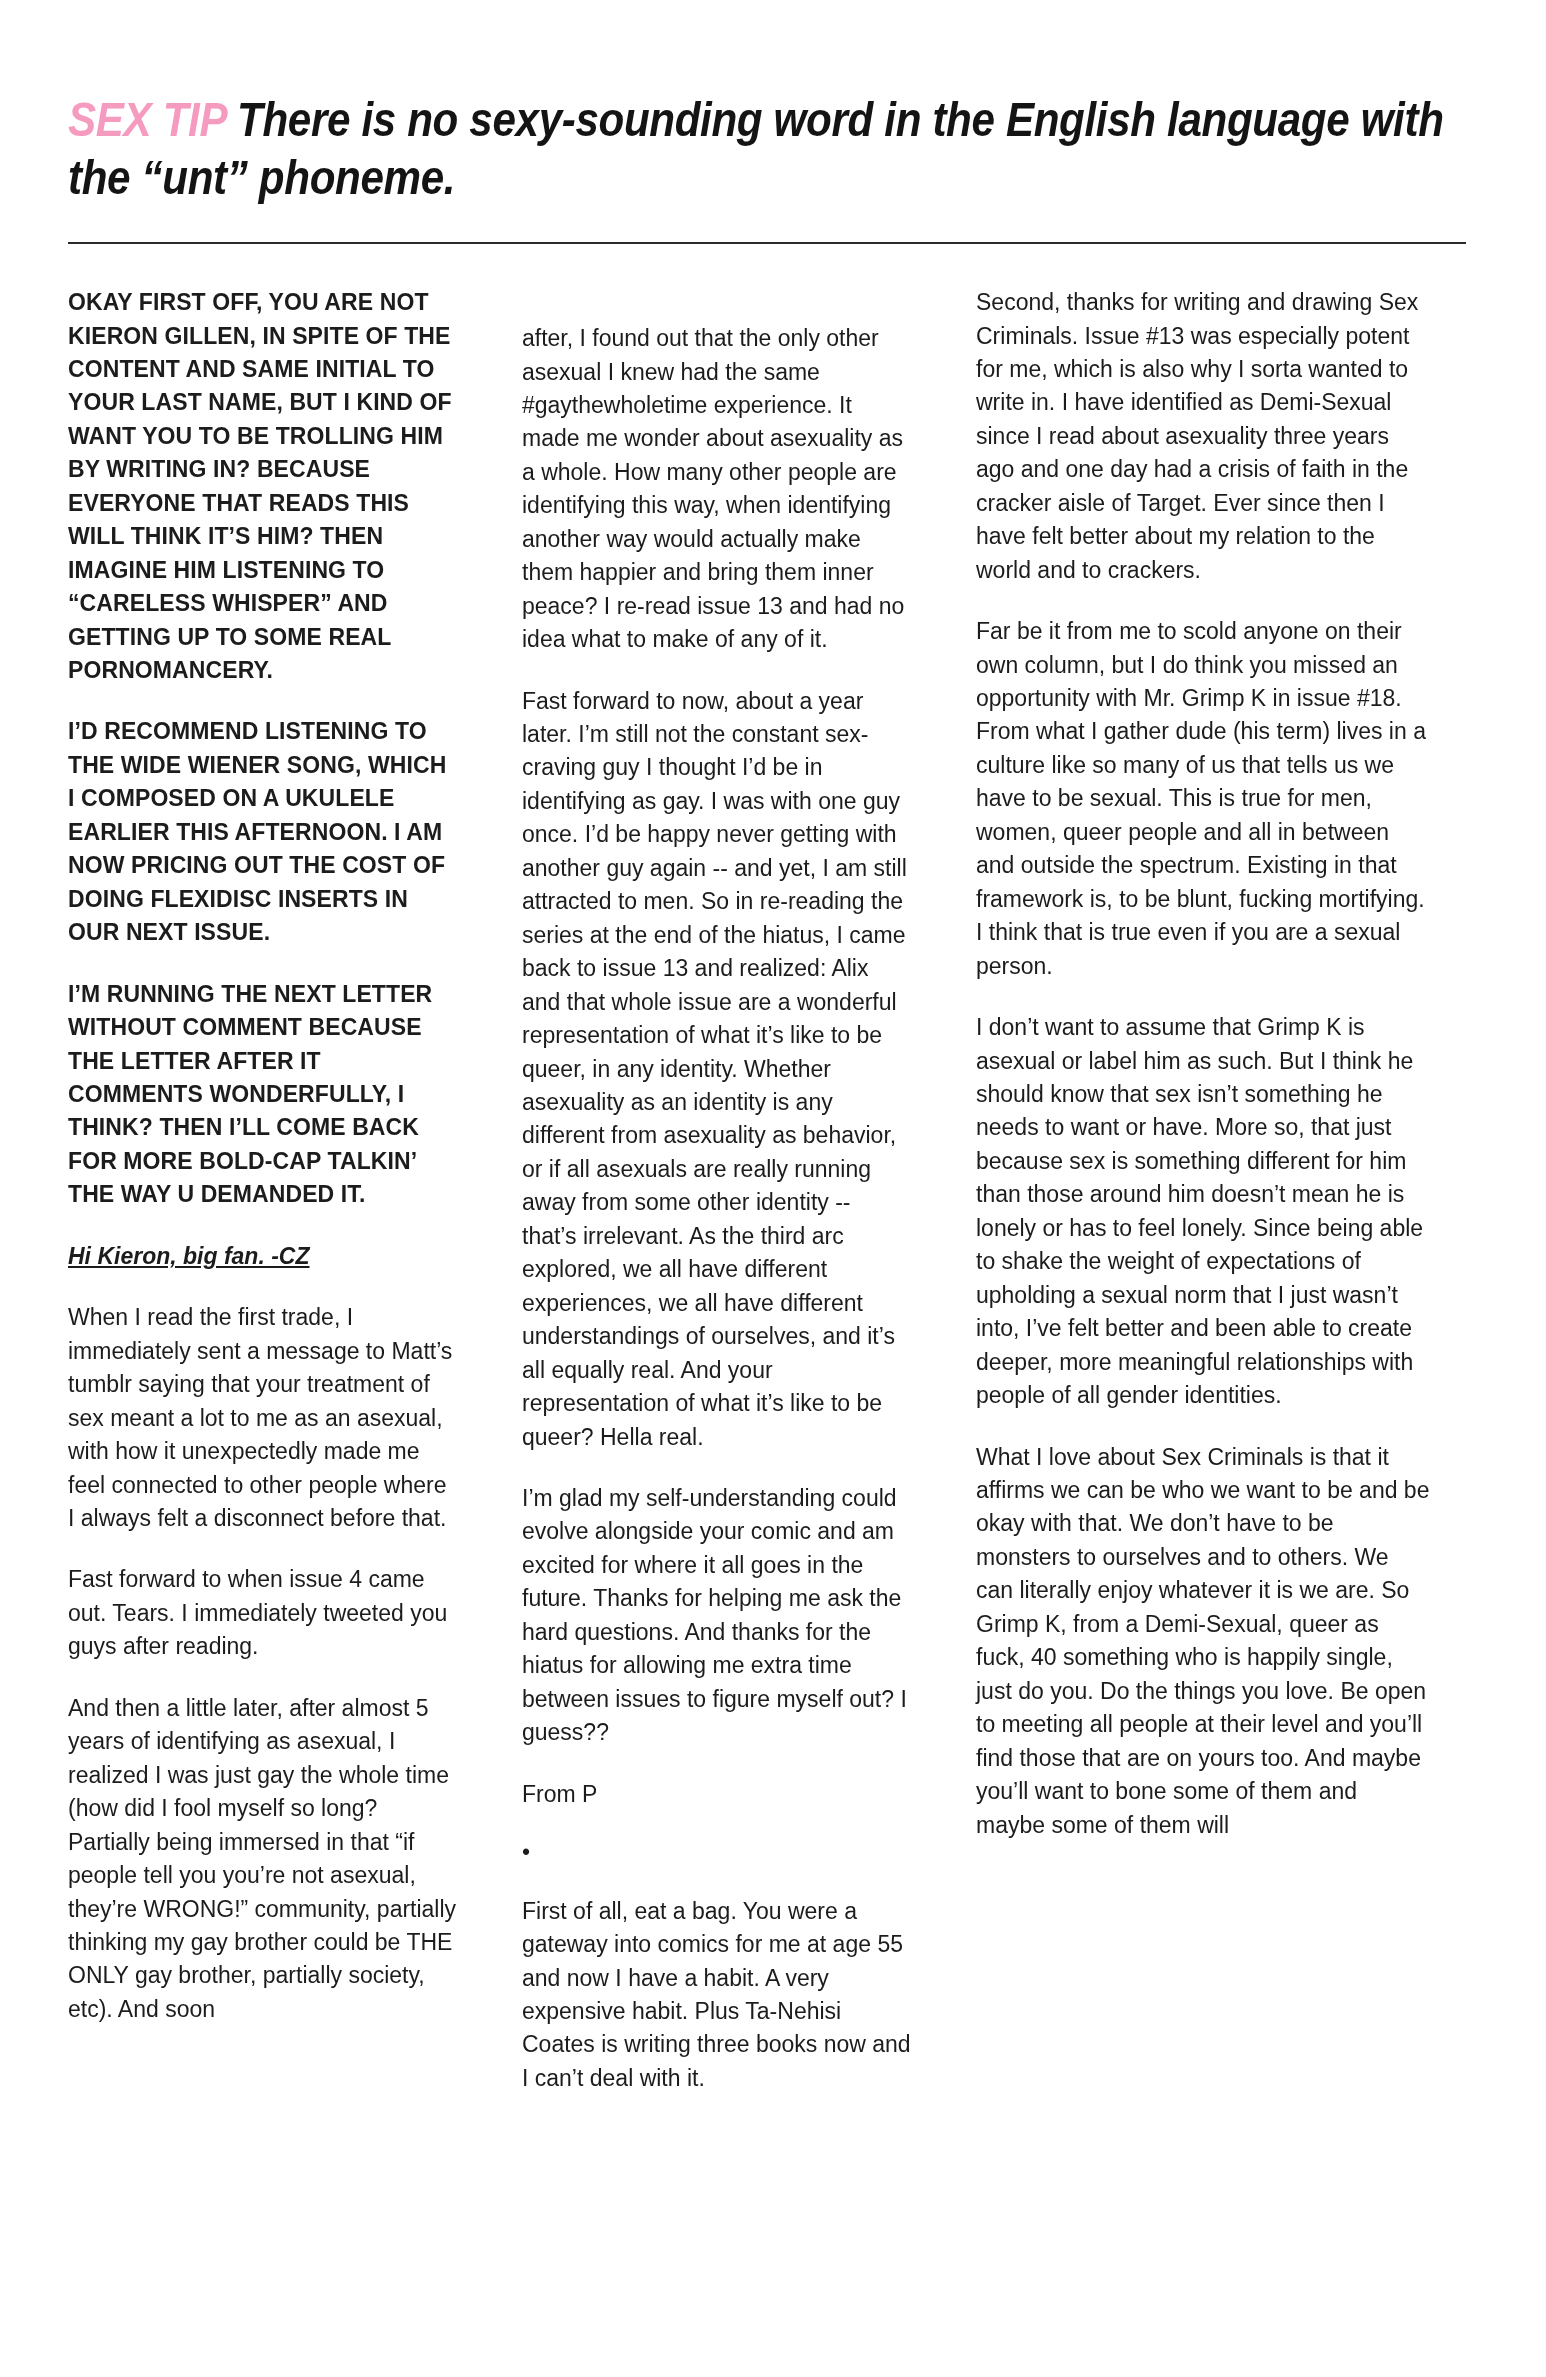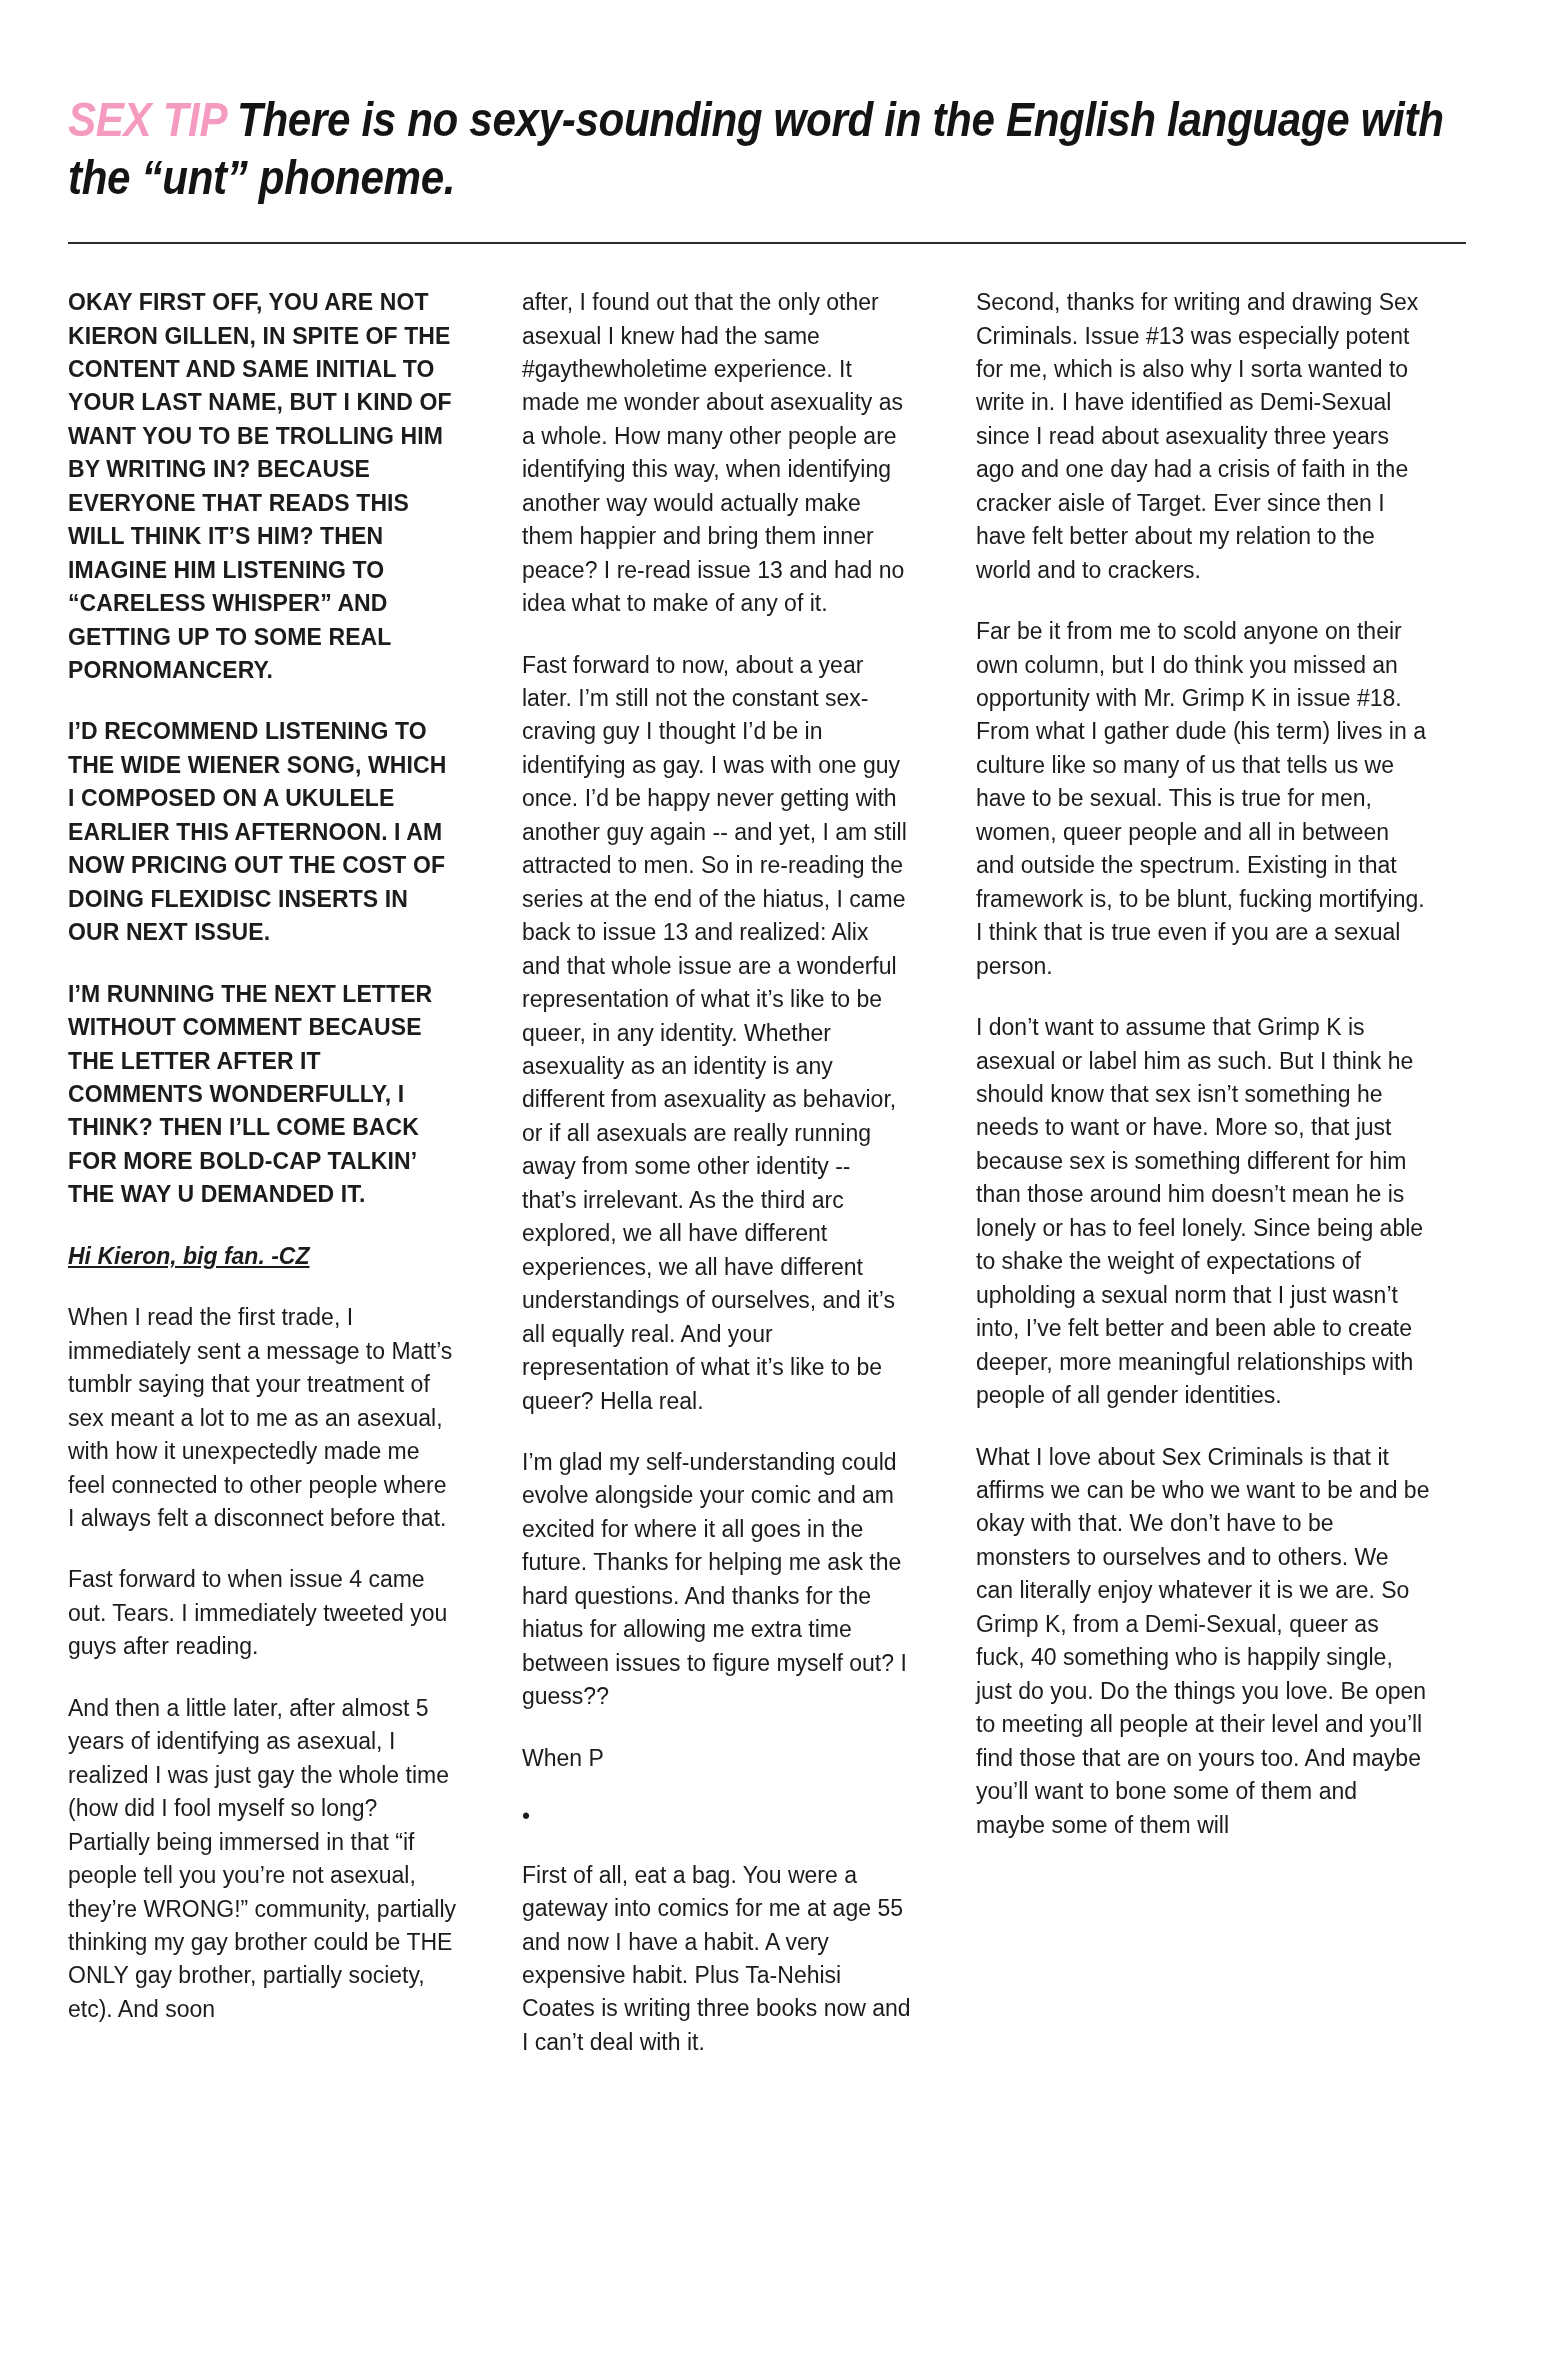--- a/index.html
+++ b/index.html
@@ -61,7 +61,7 @@
     box-sizing: border-box;
   }
   .col-1 { padding-right: 49px; }
-  .col-2 { padding-right: 49px; }
+  .col-2 { padding-right: 49px; margin-top: 36px; }
   .col-3 { padding-right: 0; width: 455px; }
 
   p {

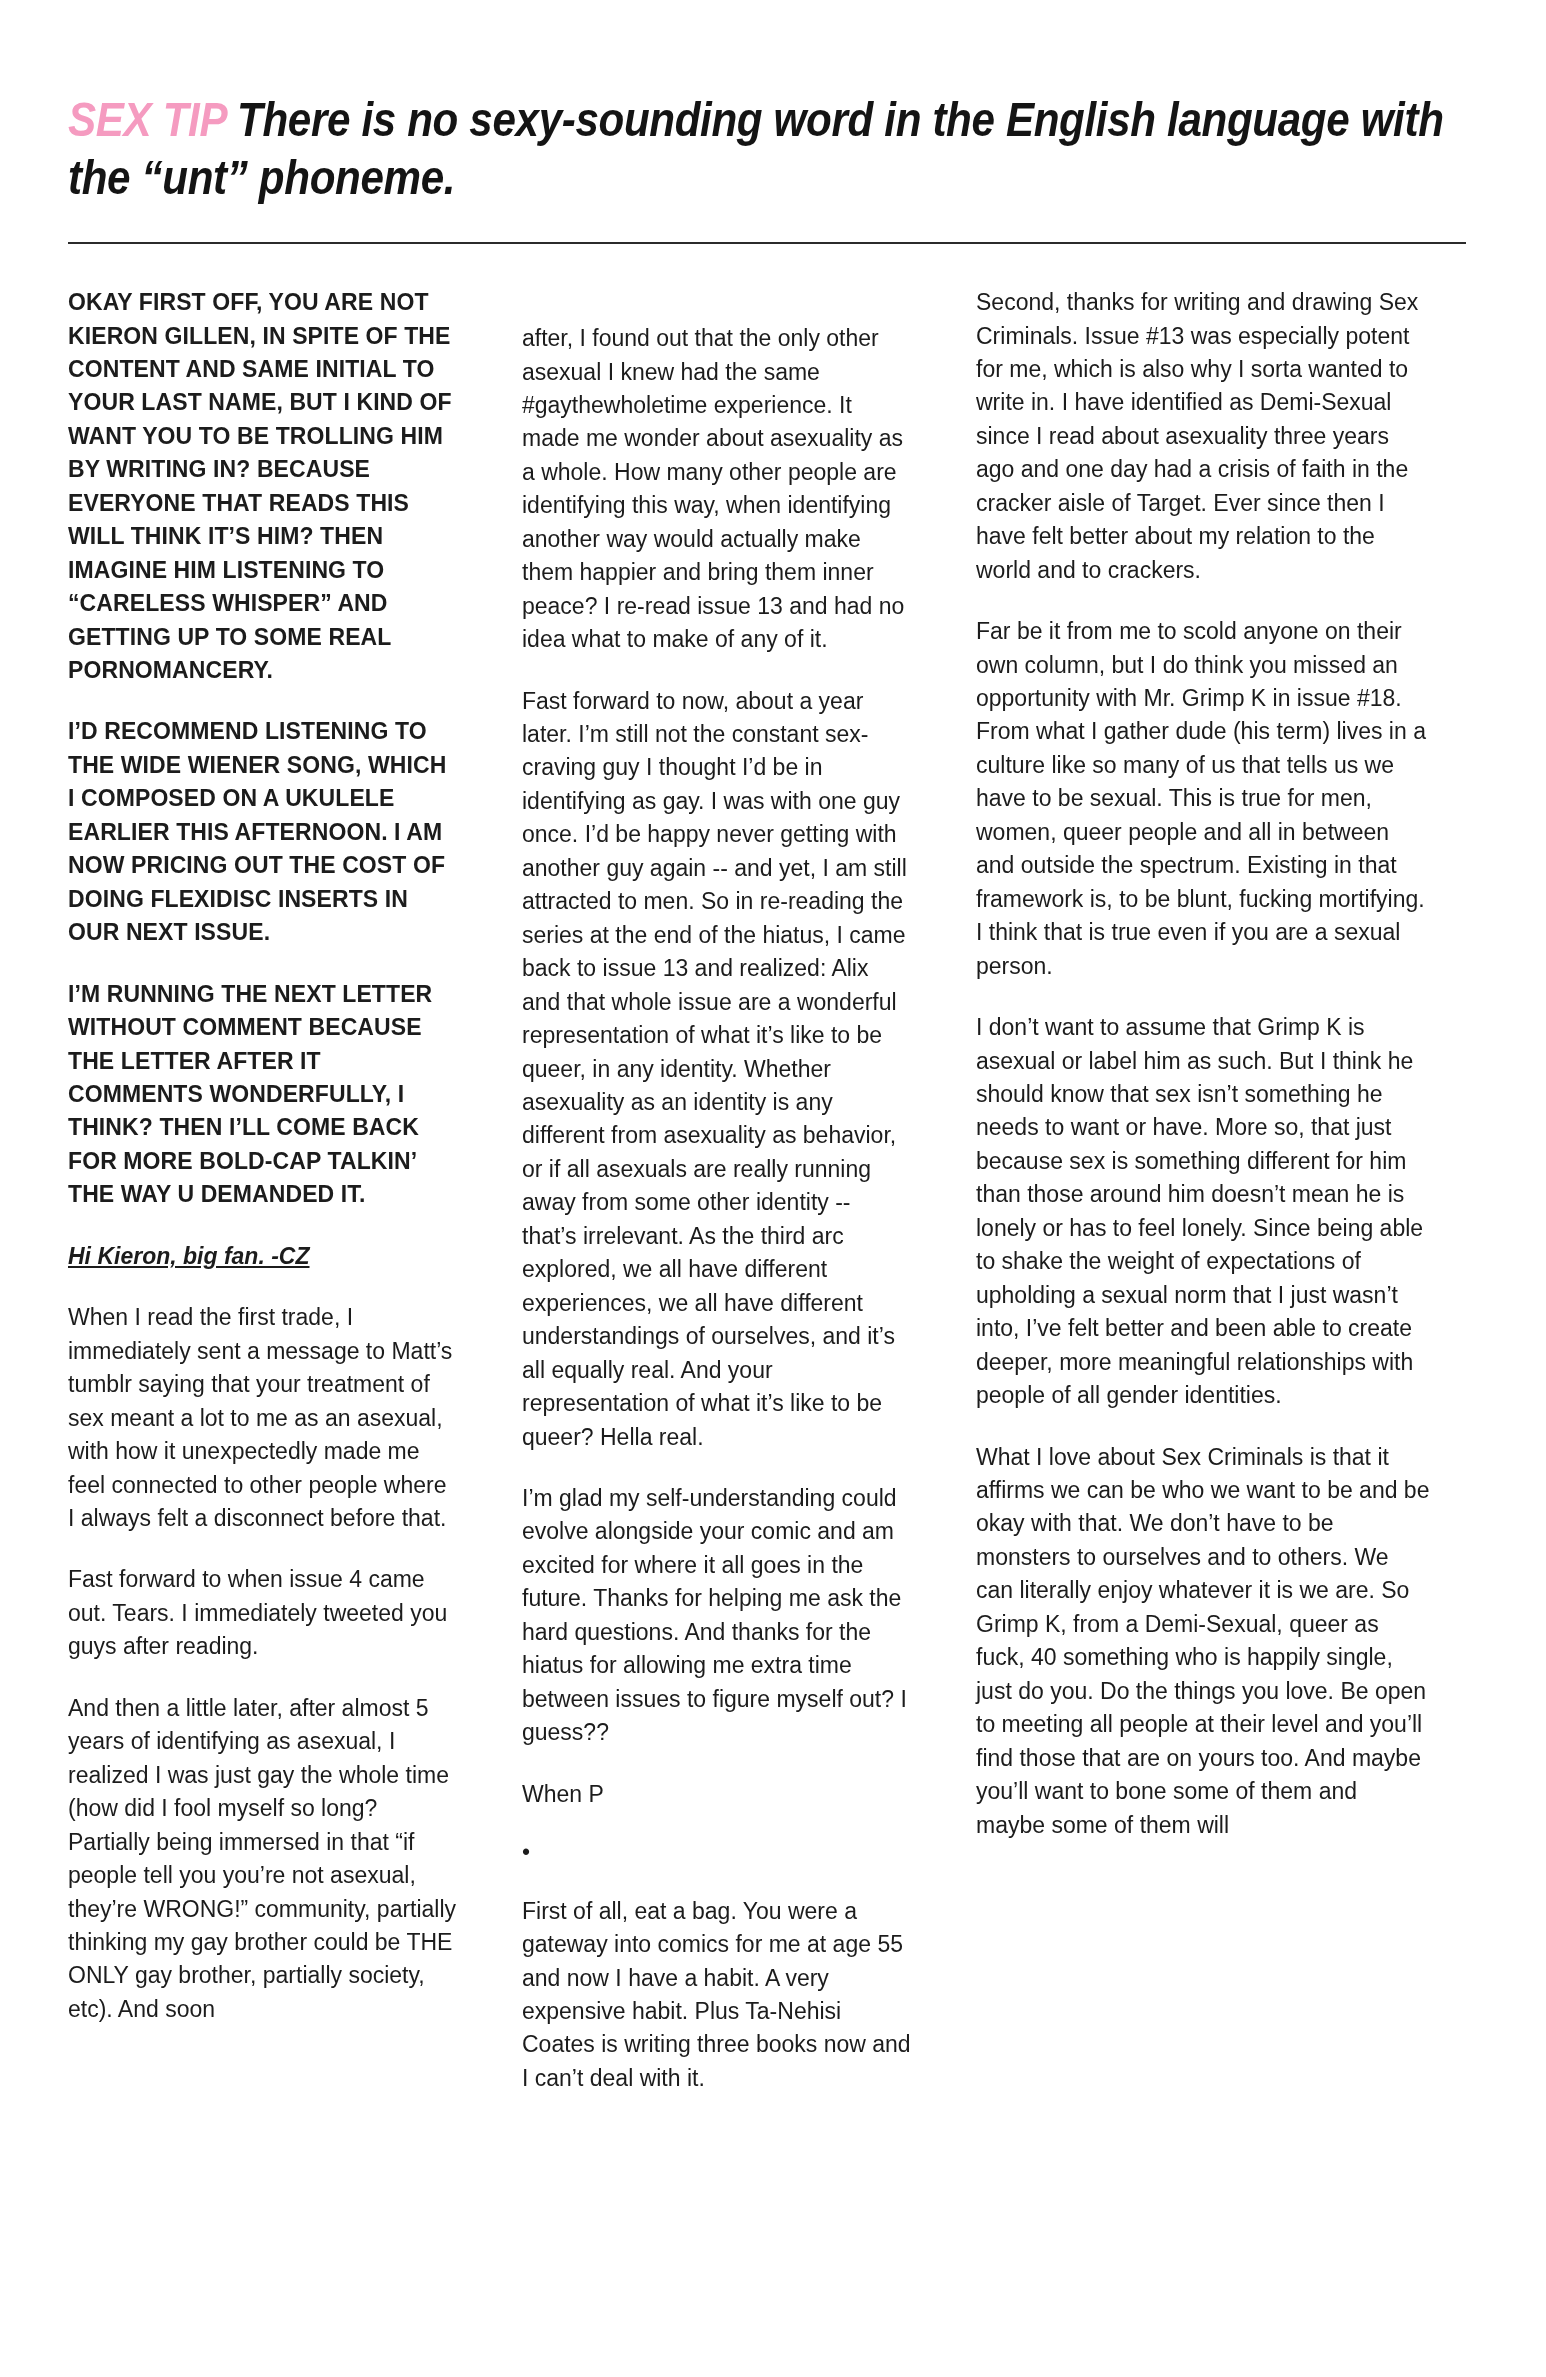--- a/index.html
+++ b/index.html
@@ -115,7 +115,7 @@
         <p>after, I found out that the only other asexual I knew had the same #gaythewholetime experience. It made me wonder about asexuality as a whole. How many other people are identifying this way, when identifying another way would actually make them happier and bring them inner peace? I re-read issue 13 and had no idea what to make of any of it.</p>
         <p>Fast forward to now, about a year later. I’m still not the constant sex-craving guy I thought I’d be in identifying as gay. I was with one guy once. I’d be happy never getting with another guy again -- and yet, I am still attracted to men. So in re-reading the series at the end of the hiatus, I came back to issue 13 and realized: Alix and that whole issue are a wonderful representation of what it’s like to be queer, in any identity. Whether asexuality as an identity is any different from asexuality as behavior, or if all asexuals are really running away from some other identity -- that’s irrelevant. As the third arc explored, we all have different experiences, we all have different understandings of ourselves, and it’s all equally real. And your representation of what it’s like to be queer? Hella real.</p>
         <p>I’m glad my self-understanding could evolve alongside your comic and am excited for where it all goes in the future. Thanks for helping me ask the hard questions. And thanks for the hiatus for allowing me extra time between issues to figure myself out? I guess??</p>
-        <p>When P</p>
+        <p>From P</p>
         <p class="bullet-sep">•</p>
         <p>First of all, eat a bag. You were a gateway into comics for me at age 55 and now I have a habit. A very expensive habit. Plus Ta-Nehisi Coates is writing three books now and I can’t deal with it.</p>
       </div>

